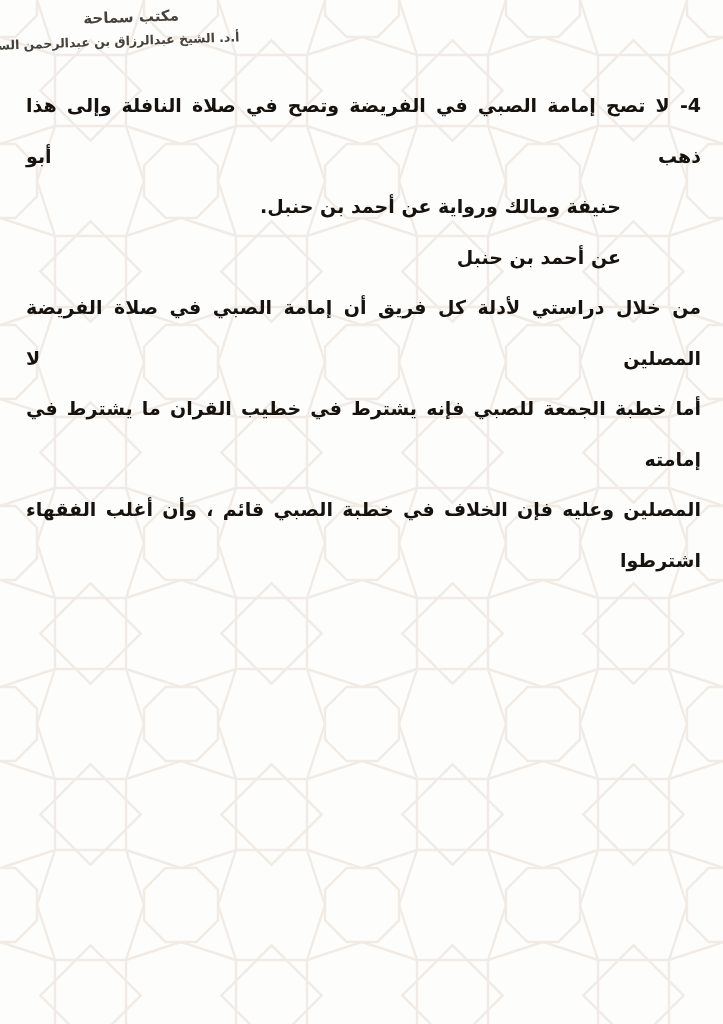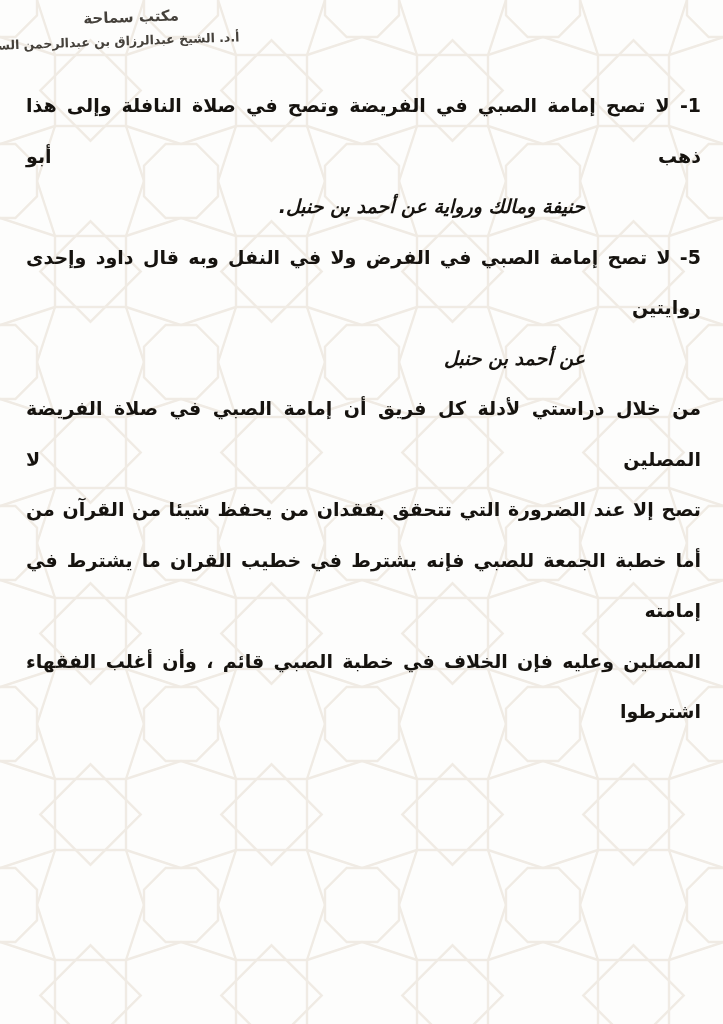--- a/index.html
+++ b/index.html
@@ -101,7 +101,7 @@
   </div>
 
   <div class="doc-body">
-      <div class="line">1- لا تصح إمامة الصبي في الفريضة وتصح في صلاة النافلة وإلى هذا ذهب أبو</div>
+      <div class="line">4- لا تصح إمامة الصبي في الفريضة وتصح في صلاة النافلة وإلى هذا ذهب أبو</div>
       <div class="line line--end">حنيفة ومالك ورواية عن أحمد بن حنبل.</div>
       <div class="line">5- لا تصح إمامة الصبي في الفرض ولا في النفل وبه قال داود وإحدى روايتين</div>
       <div class="line line--end">عن أحمد بن حنبل</div>

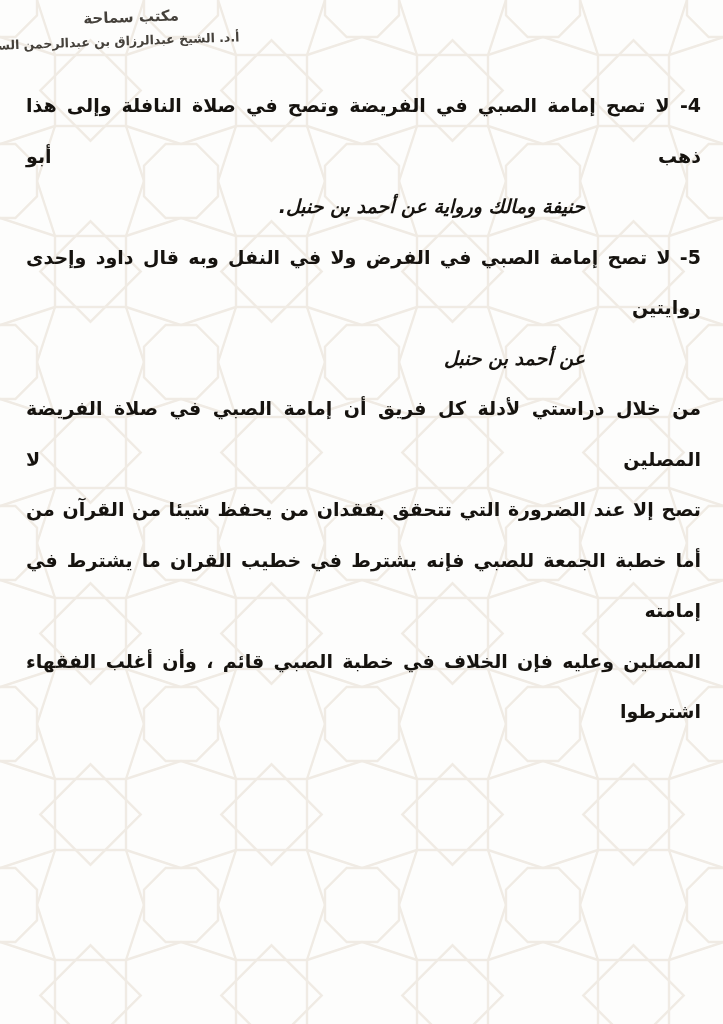--- a/index.html
+++ b/index.html
@@ -64,7 +64,7 @@
     padding-left: 186px;
     
   }
-  .line.line--end { text-align: center; text-align-last: right; padding-left: 0; margin-right: 116px; font-style: italic; }
+  .line.line--end { text-align: center; text-align-last: right; padding-left: 0; margin-right: 80px; }
 </style>
 </head>
 <body>

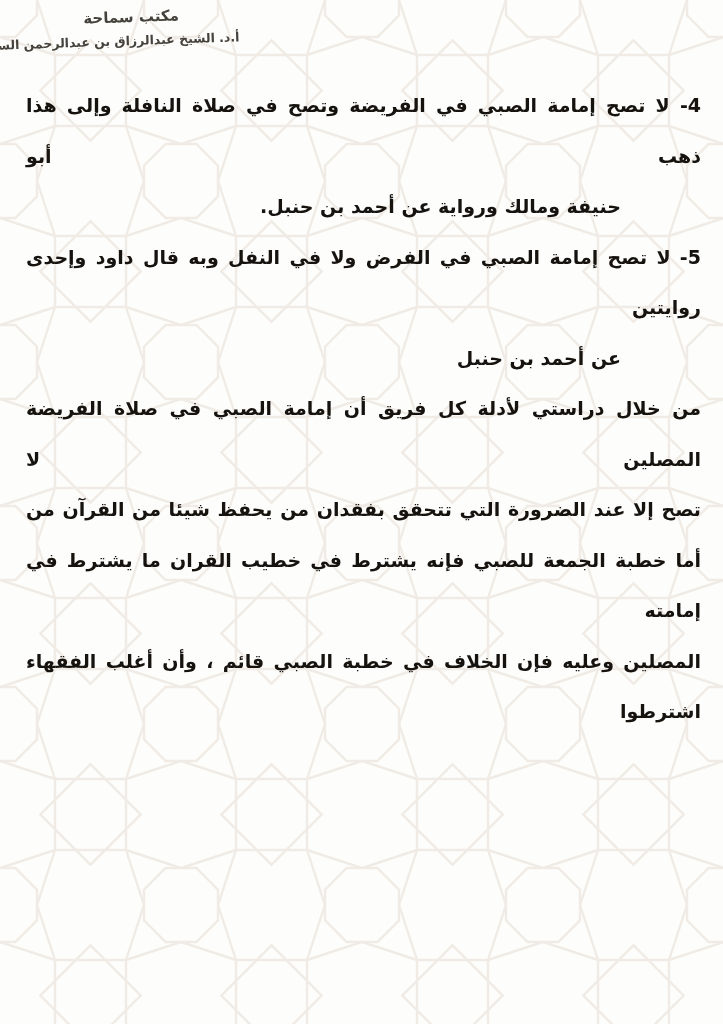--- a/index.html
+++ b/index.html
@@ -103,7 +103,6 @@
   <div class="doc-body">
       <div class="line">4- لا تصح إمامة الصبي في الفريضة وتصح في صلاة النافلة وإلى هذا ذهب أبو</div>
       <div class="line line--end">حنيفة ومالك ورواية عن أحمد بن حنبل.</div>
-      <div class="line">5- لا تصح إمامة الصبي في الفرض ولا في النفل وبه قال داود وإحدى روايتين</div>
       <div class="line line--end">عن أحمد بن حنبل</div>
       <div class="line">من خلال دراستي لأدلة كل فريق أن إمامة الصبي في صلاة الفريضة المصلين لا</div>
       <div class="line">تصح إلا عند الضرورة التي تتحقق بفقدان من يحفظ شيئا من القرآن من</div>

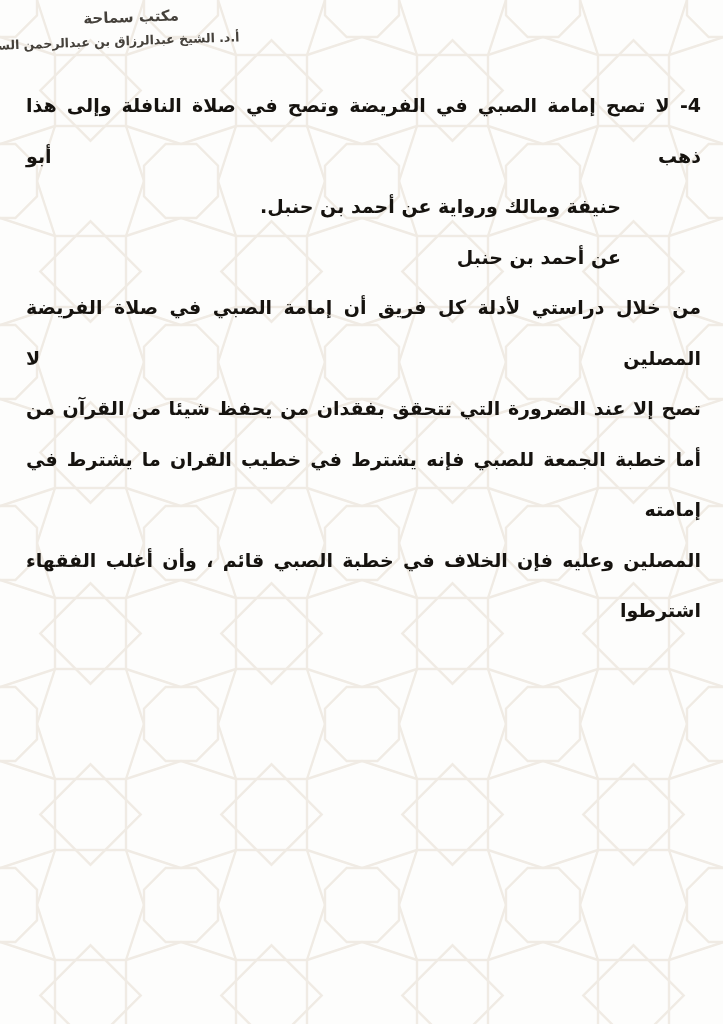--- a/index.html
+++ b/index.html
@@ -105,7 +105,6 @@
       <div class="line line--end">حنيفة ومالك ورواية عن أحمد بن حنبل.</div>
       <div class="line line--end">عن أحمد بن حنبل</div>
       <div class="line">من خلال دراستي لأدلة كل فريق أن إمامة الصبي في صلاة الفريضة المصلين لا</div>
-      <div class="line">تصح إلا عند الضرورة التي تتحقق بفقدان من يحفظ شيئا من القرآن من</div>
       <div class="line">أما خطبة الجمعة للصبي فإنه يشترط في خطيب القران ما يشترط في إمامته</div>
       <div class="line">المصلين وعليه فإن الخلاف في خطبة الصبي قائم ، وأن أغلب الفقهاء اشترطوا</div>
     </div>

